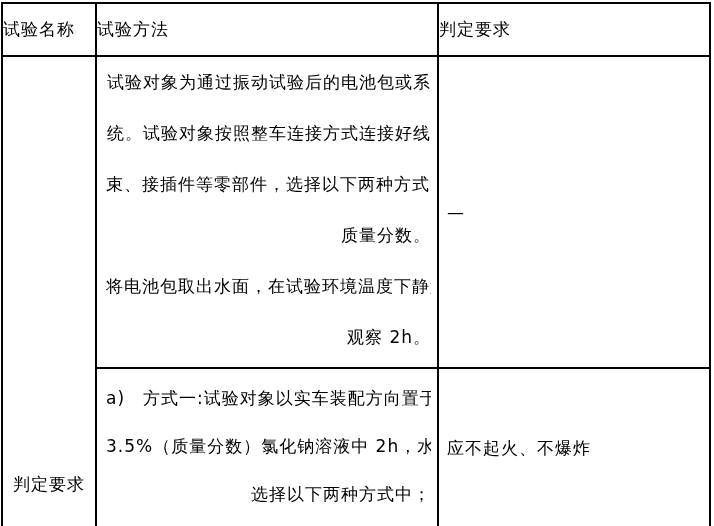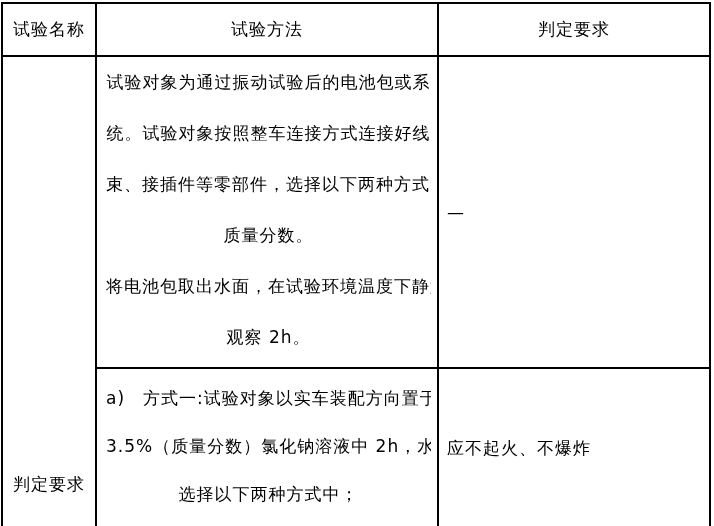--- a/index.html
+++ b/index.html
@@ -42,7 +42,7 @@
   .col-req    { width: 272px; }
   tr.header-row th {
     height: 51px;
-    text-align: center;
+    text-align: left;
     vertical-align: middle;
   }
   tr.row-a td { height: 310px; }

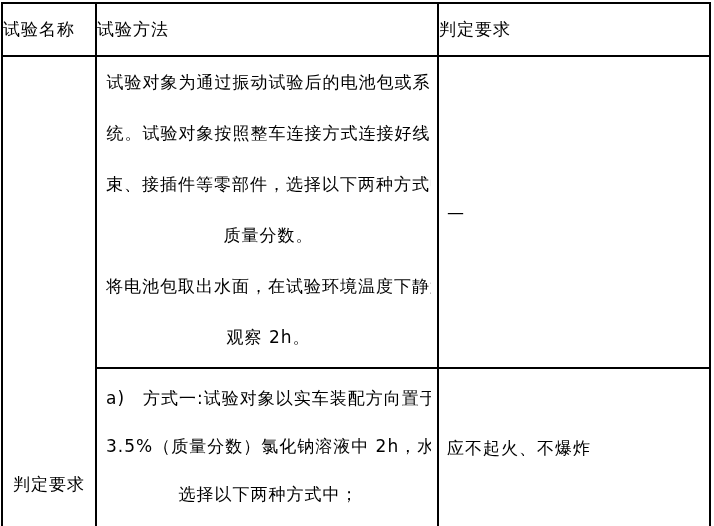--- a/index.html
+++ b/index.html
@@ -50,7 +50,7 @@
   td.method-cell {
     vertical-align: top;
     padding: 0 6px 0 9px;
-    text-align: center;
+    text-align: right;
   }
   td.method-cell .line {
     white-space: nowrap;

